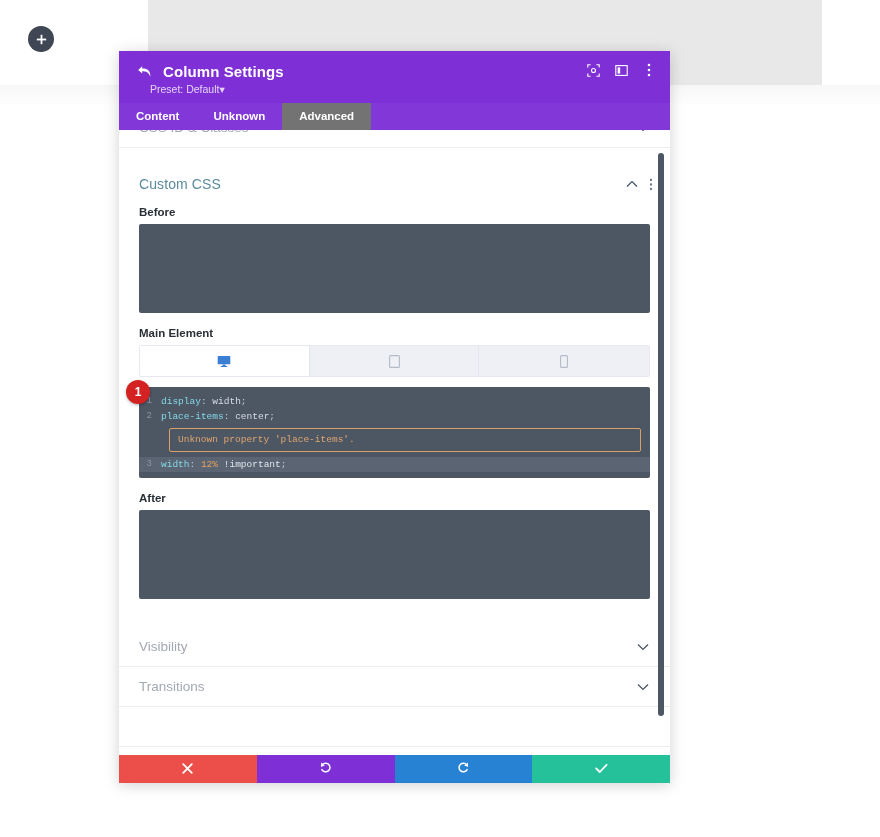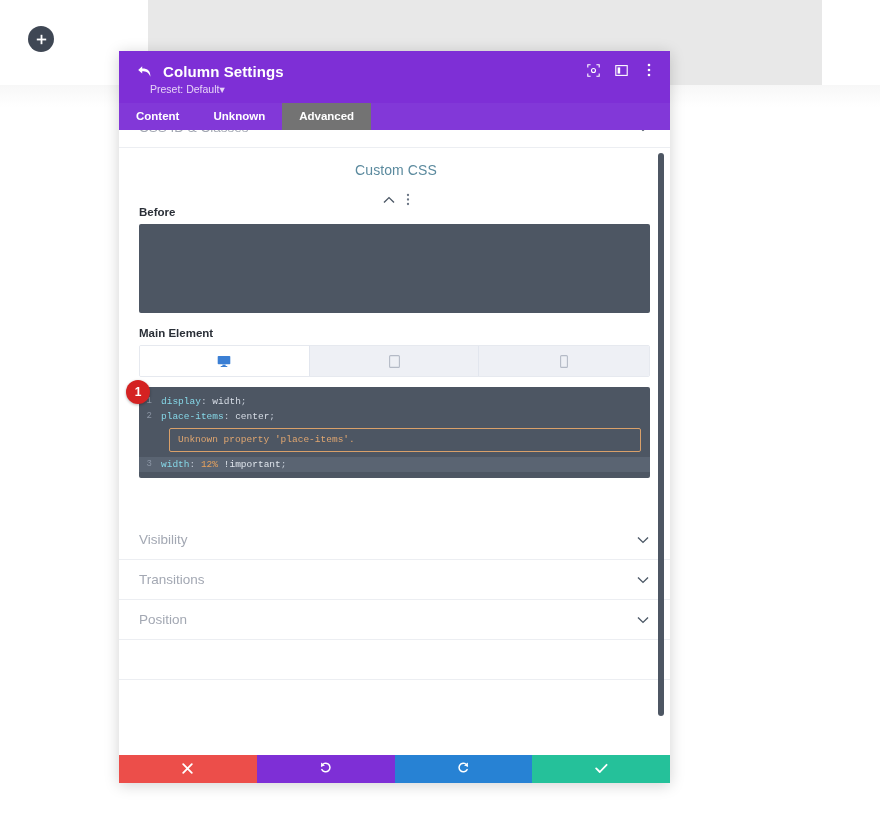--- a/index.html
+++ b/index.html
@@ -185,7 +185,6 @@
     justify-content: space-between;
     padding: 0 17px 0 20px;
     cursor: pointer;
-    flex-direction: column;
   }
   .custom-css-head .sect-title {
     font-size: 14px;

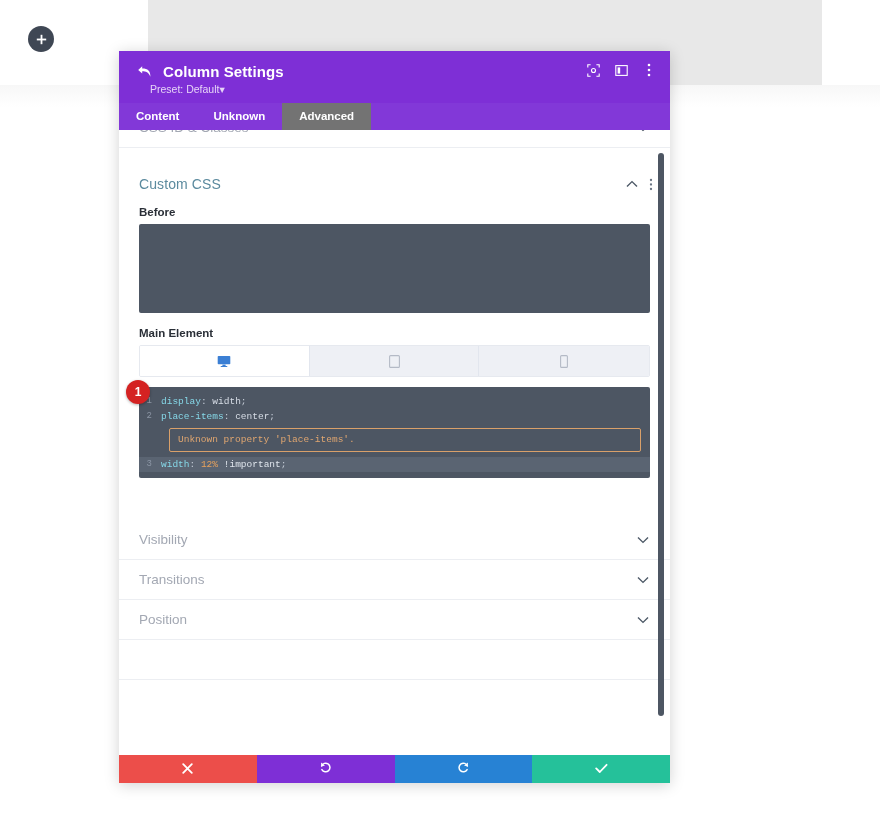--- a/index.html
+++ b/index.html
@@ -507,6 +507,10 @@
 
         <div class="spacer-14"></div>
 
+        <div class="field-block">
+          <div class="field-label">After</div>
+          <div class="css-textarea"></div>
+        </div>
 
         <div class="spacer-14"></div>
         <div style="height:14px"></div>

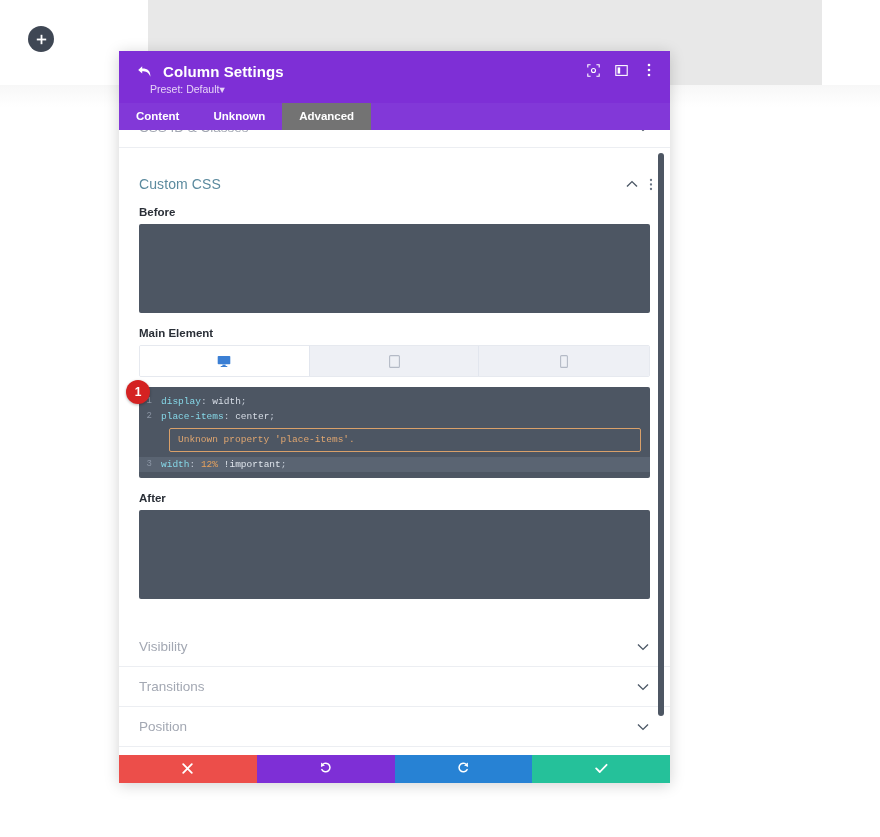--- a/index.html
+++ b/index.html
@@ -532,14 +532,6 @@
           </span>
         </div>
         <div class="sect-row">
-          <span class="sect-title">Position</span>
-          <span class="chev">
-            <svg width="12" height="8" viewBox="0 0 12 8">
-                <path d="M1 1.6 L6 6.4 L11 1.6" stroke="#4c5866" stroke-width="1.4" fill="none"></path>
-              </svg>
-          </span>
-        </div>
-        <div class="sect-row">
           
           
         </div>

